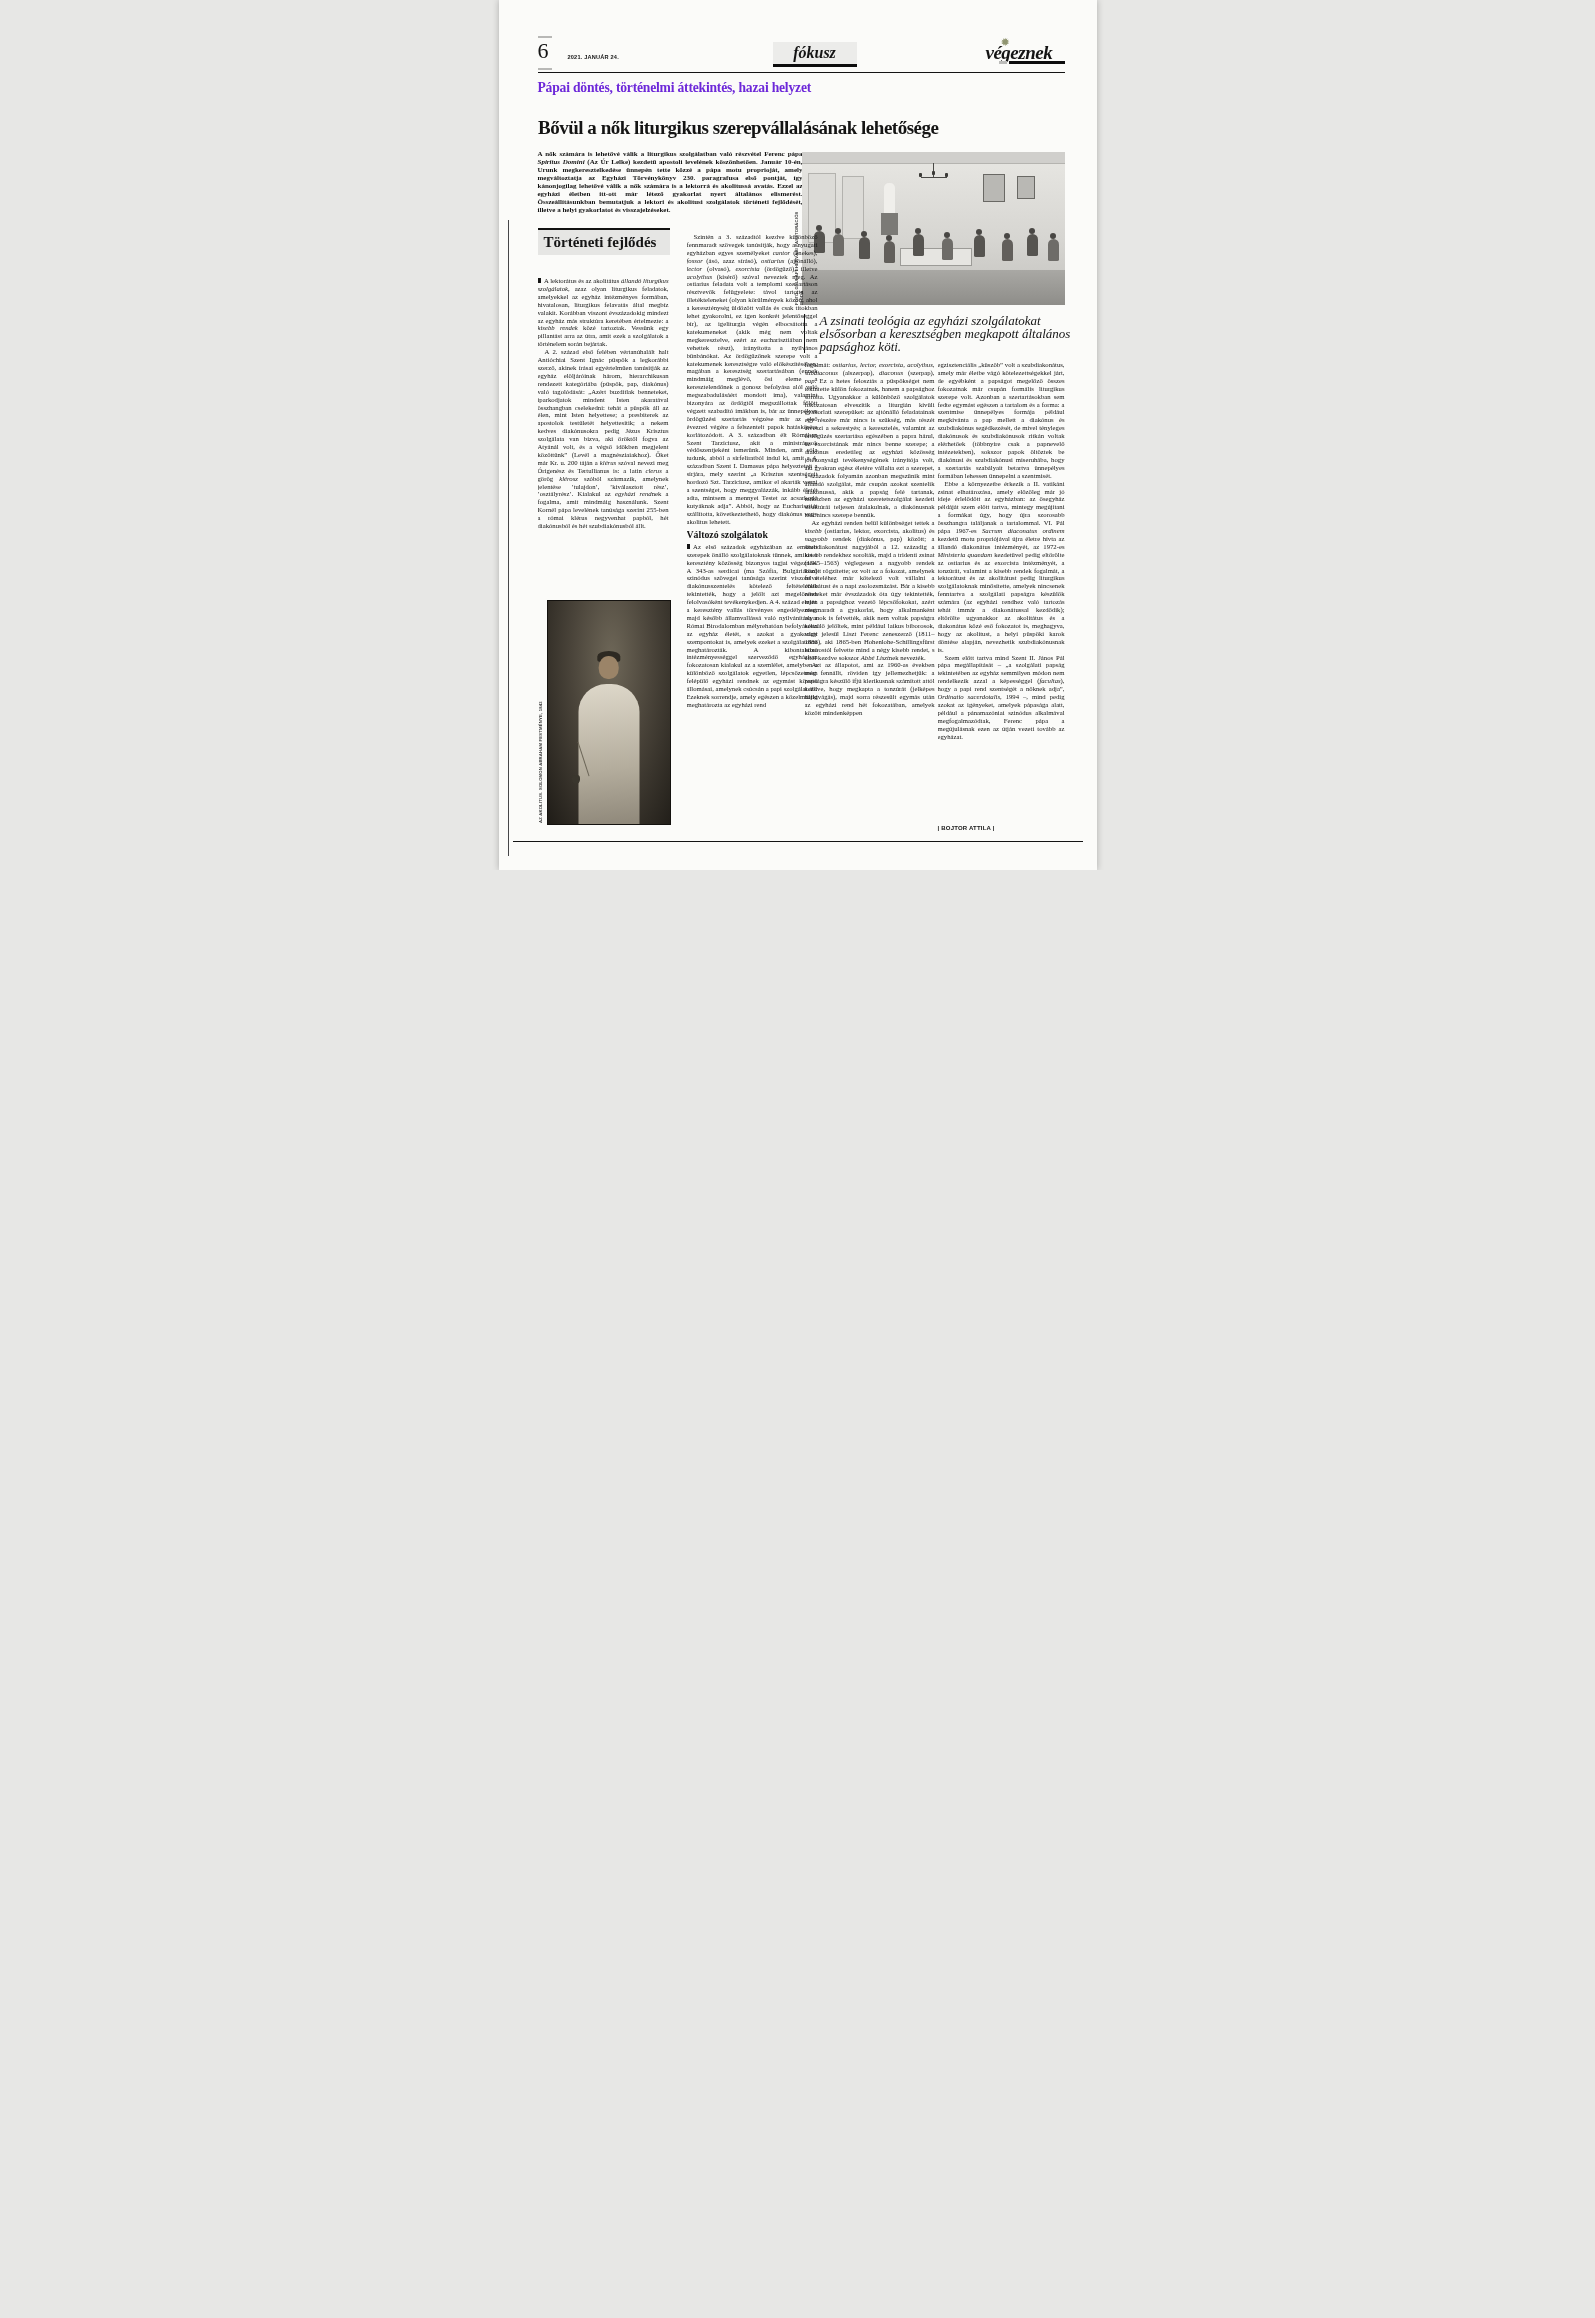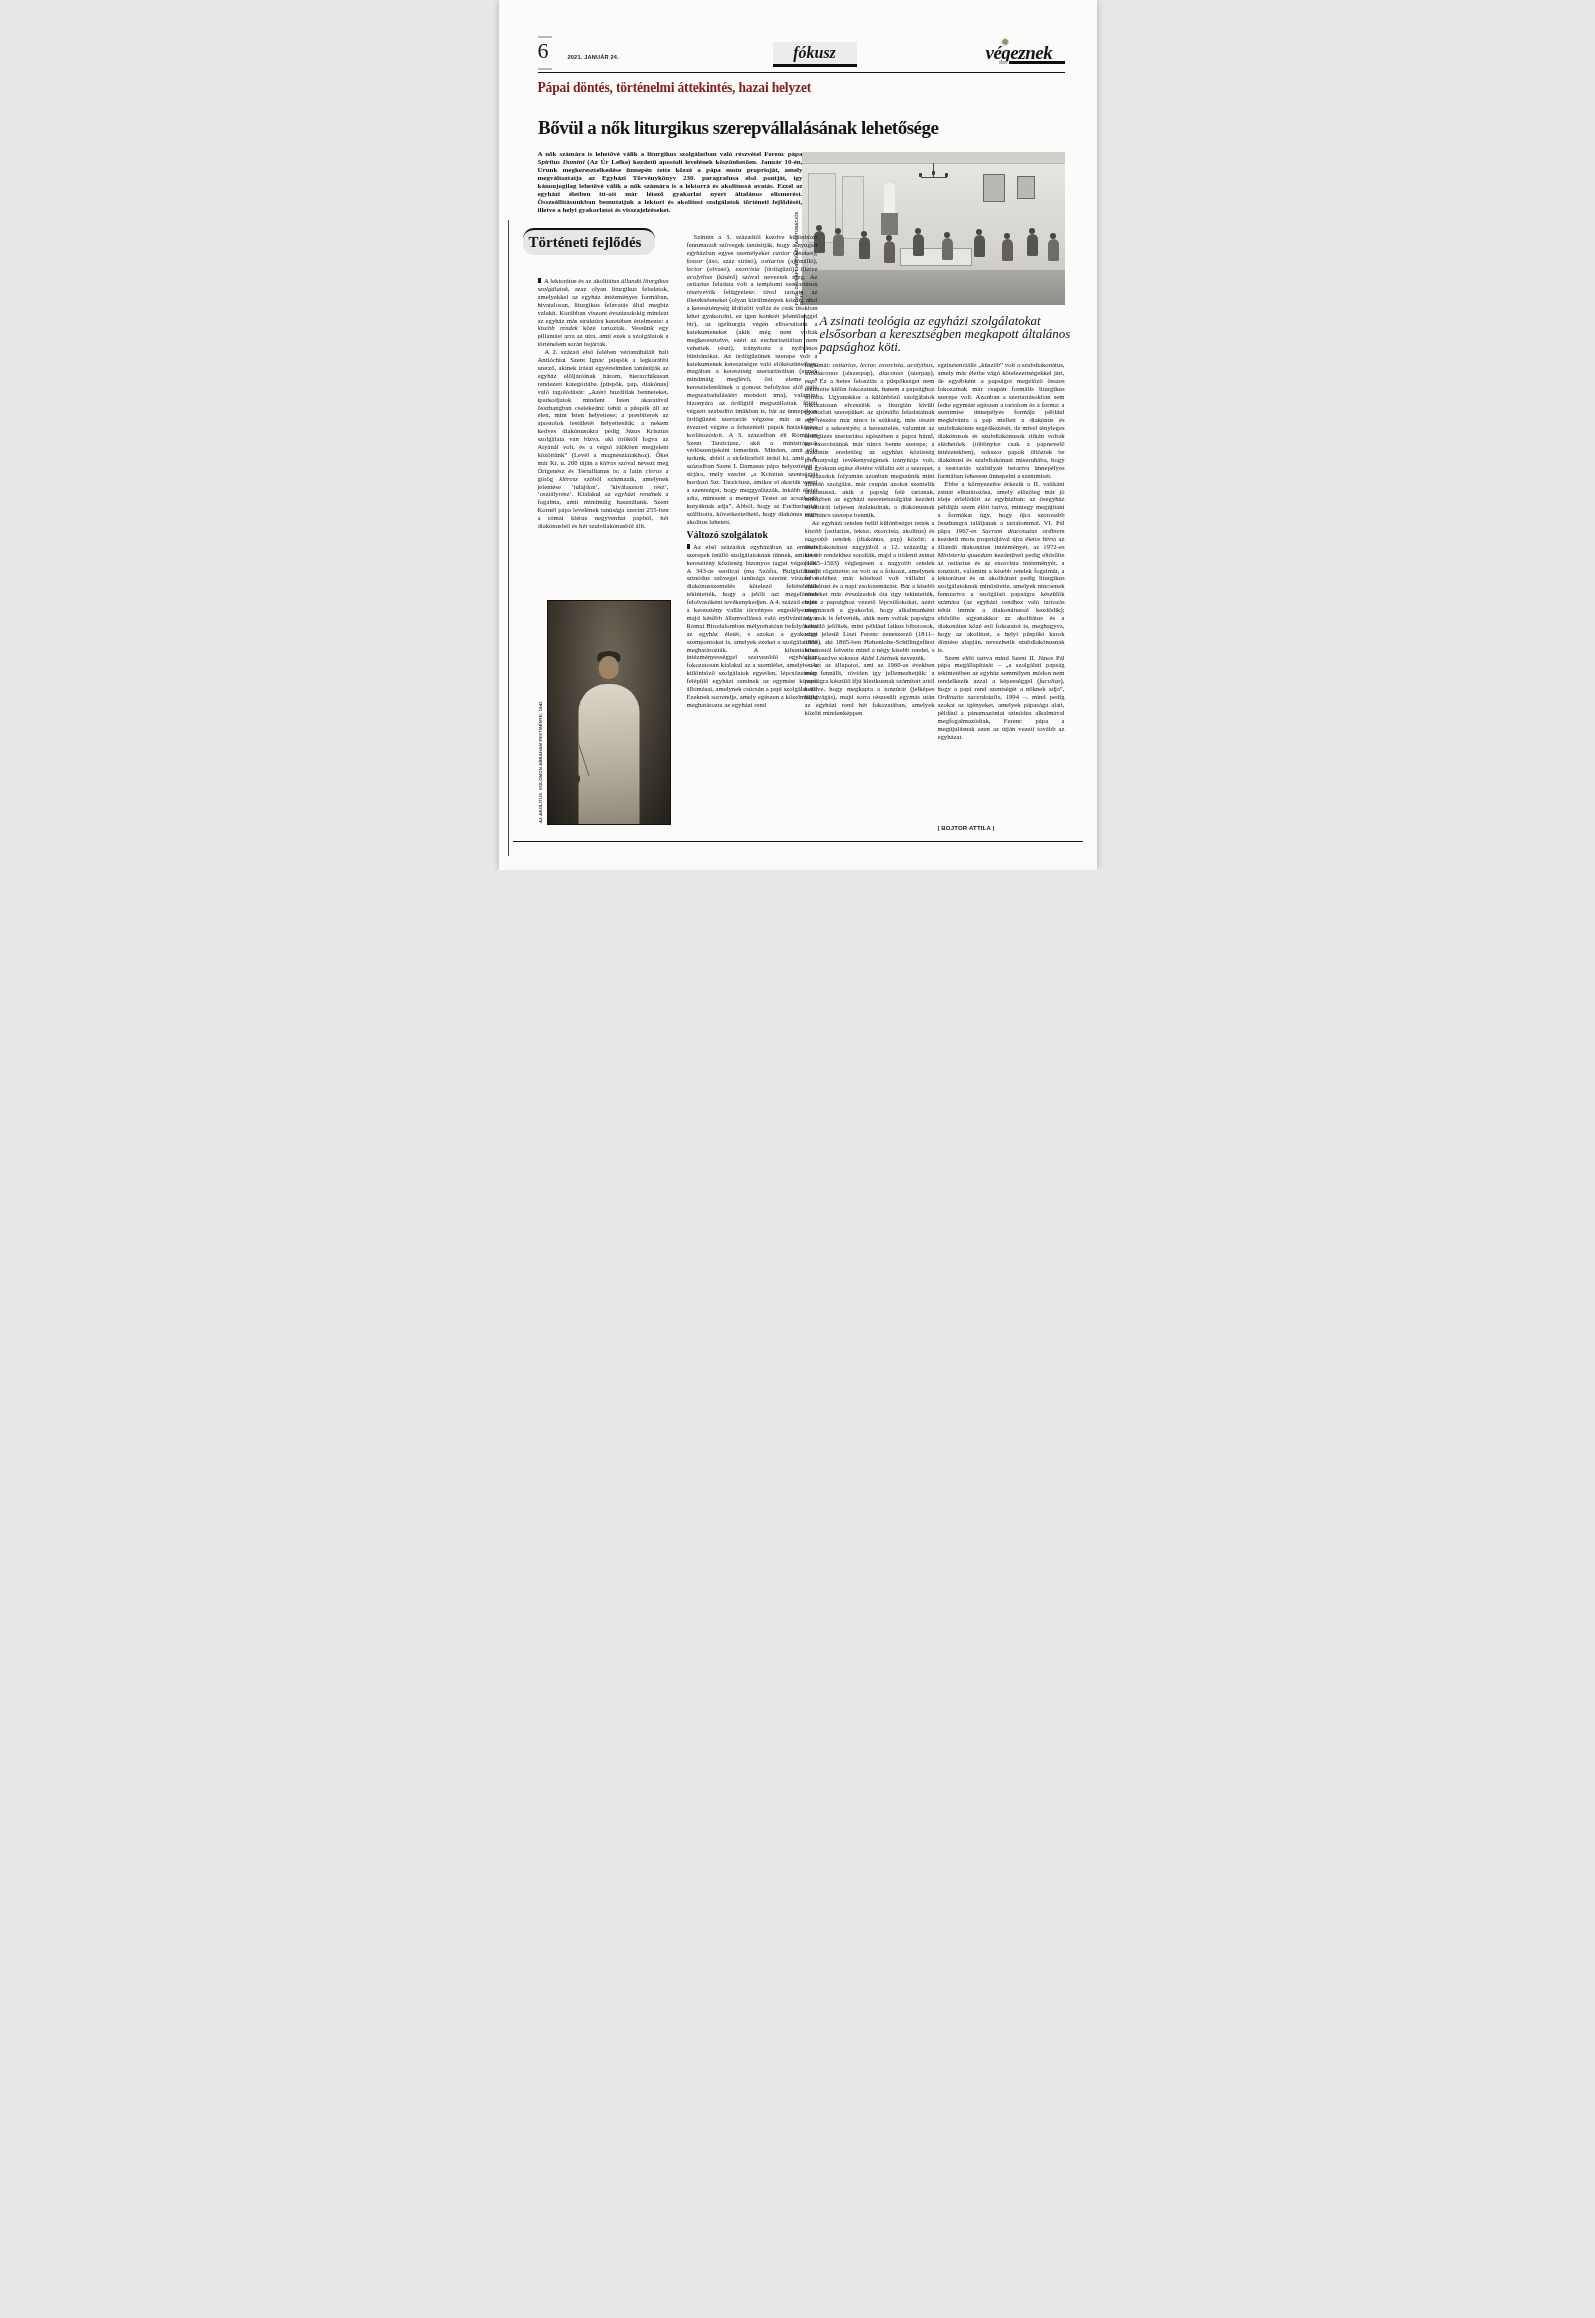--- a/index.html
+++ b/index.html
@@ -20,7 +20,7 @@
   #masthead-star{font-family:"DejaVu Sans",sans-serif;font-size:11.2px;color:#8f9470;}
   #header-rule{height:0.9px;background:#141414;}
   
-  #kicker{font-size:13.6px;font-weight:bold;letter-spacing:-0.2px;color:#7f1d1d;white-space:nowrap;}
+  #kicker{font-size:13.6px;font-weight:bold;letter-spacing:-0.2px;color:#6d28d9;white-space:nowrap;}
   #title{font-size:19.6px;font-weight:bold;letter-spacing:-0.5px;white-space:nowrap;transform:scaleX(.97);transform-origin:left;}
   #lead{width:265px;font-size:7px;font-weight:bold;line-height:8px;text-align:justify;}
   

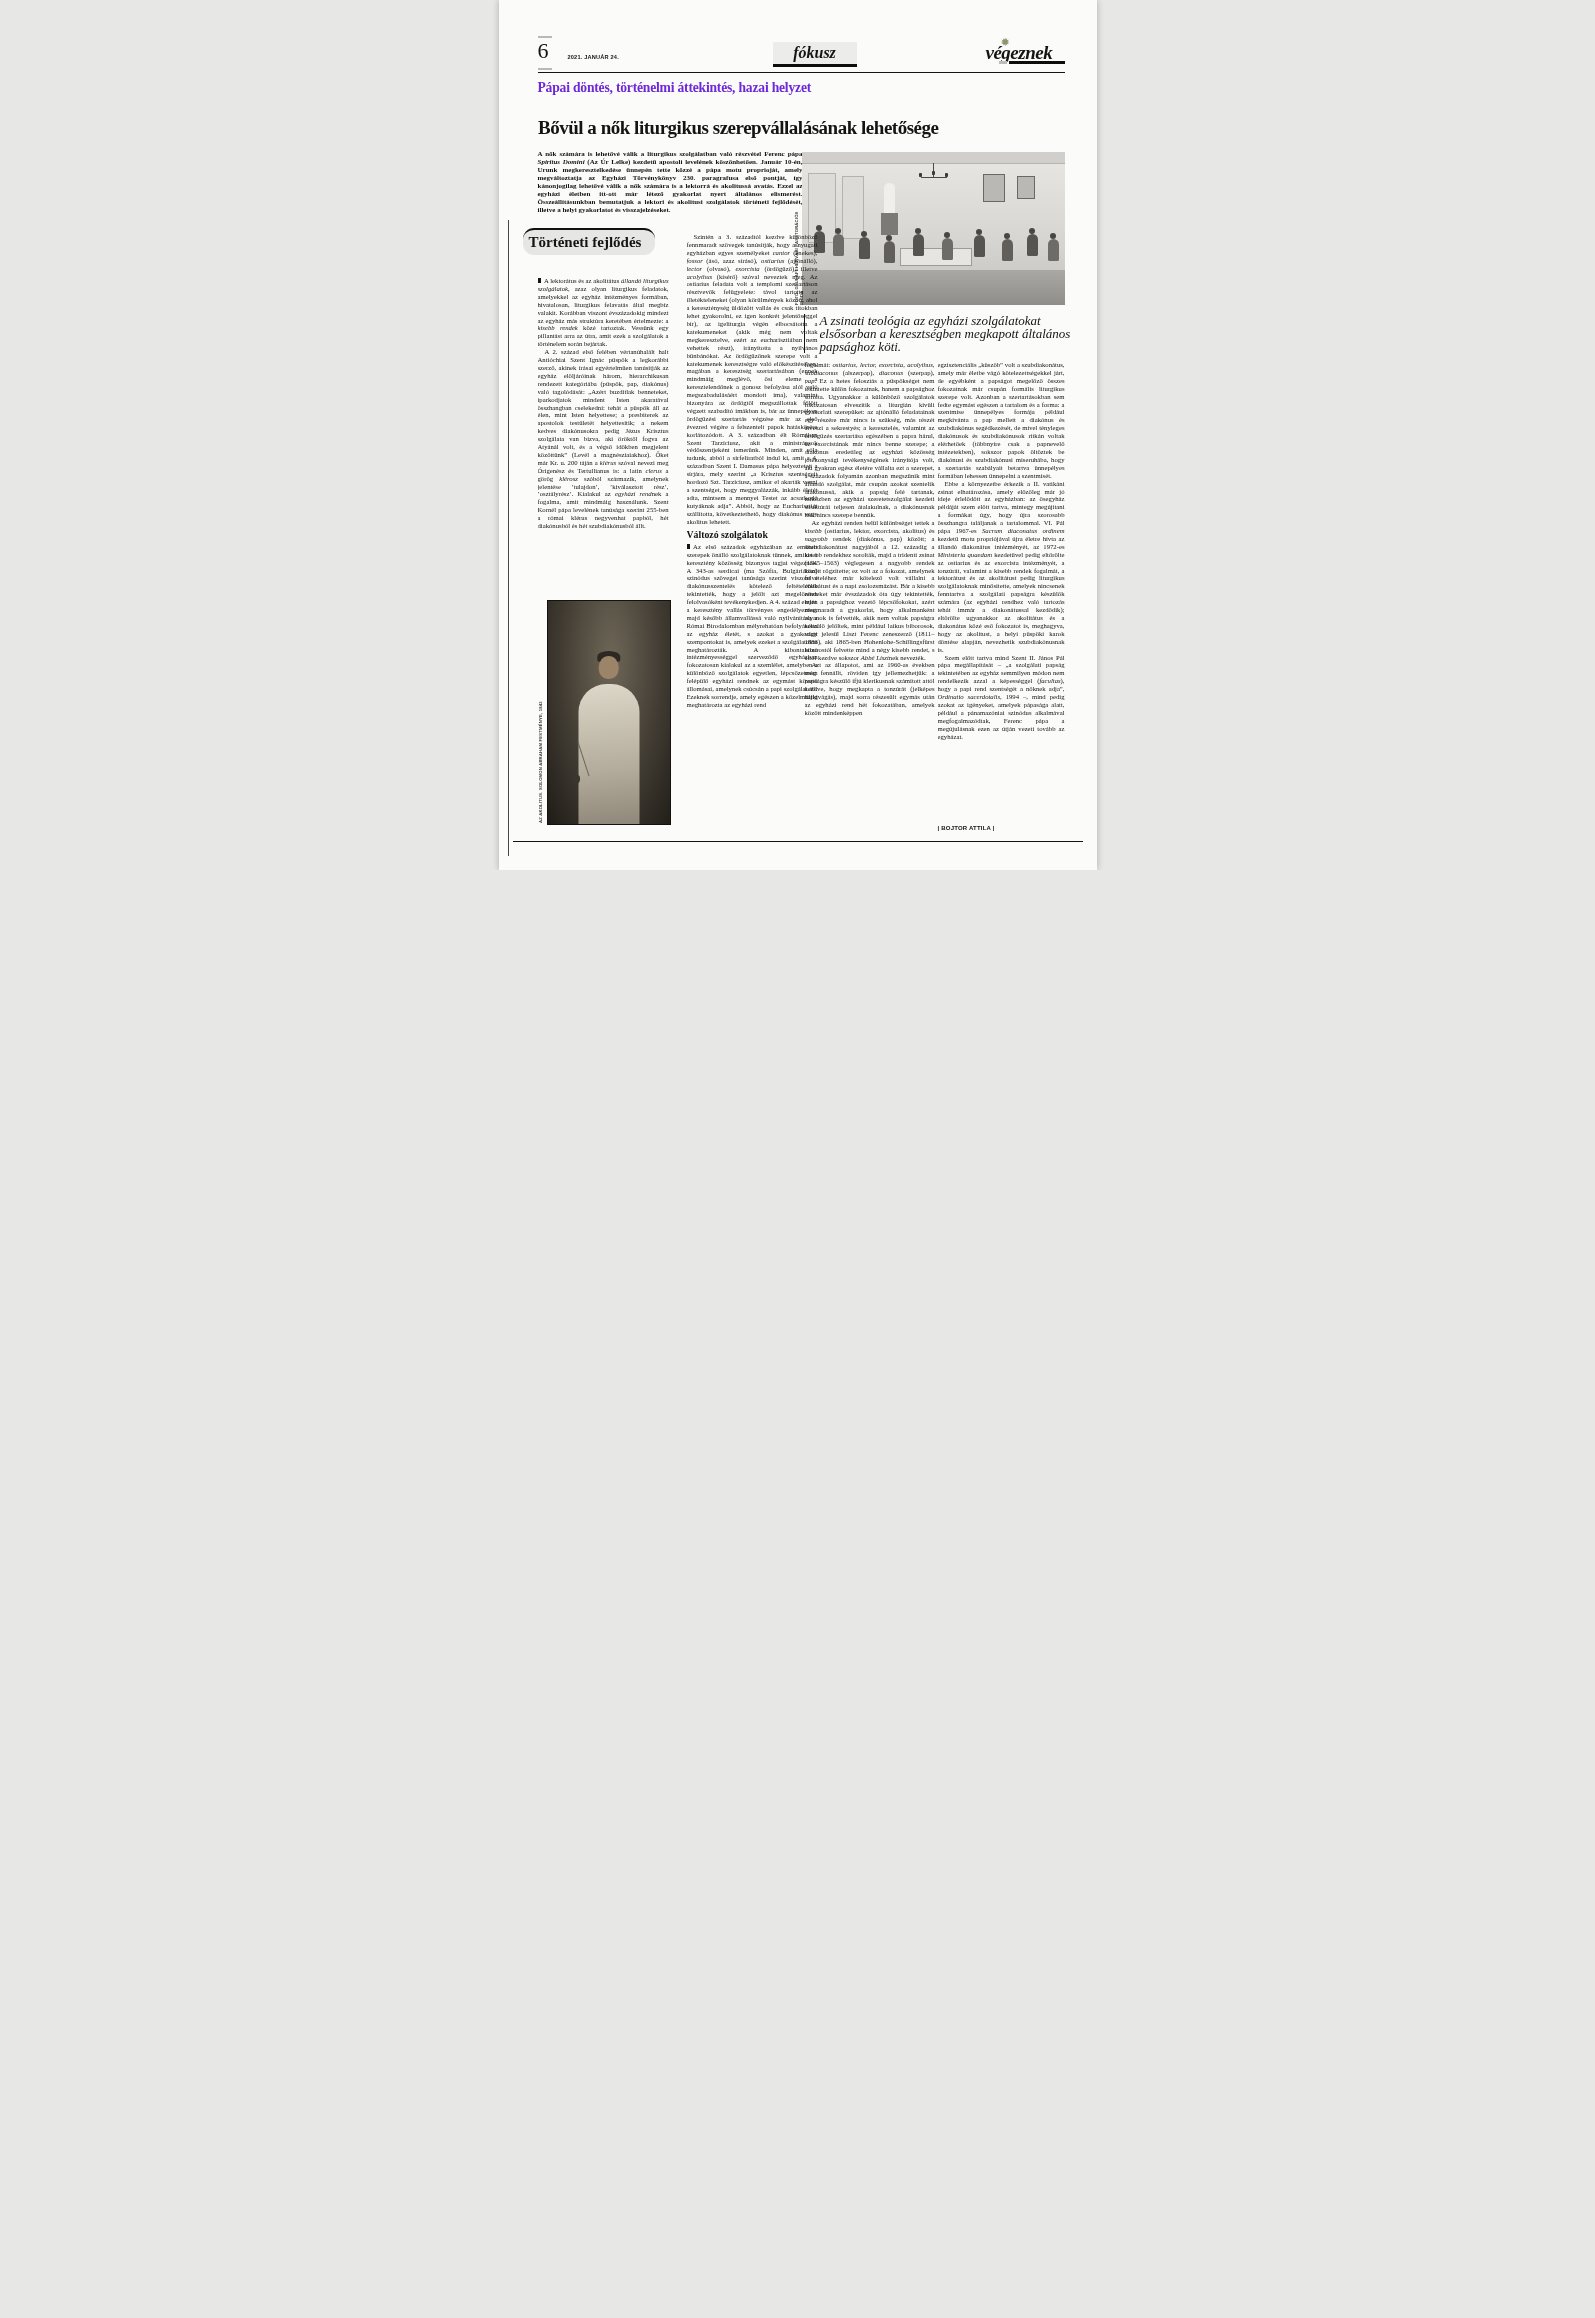--- a/index.html
+++ b/index.html
@@ -123,7 +123,7 @@
 
   <div class="abs" id="photo-caption" style="left:305px;top:314px;">A zsinati teológia az egyházi szolgálatokat elsősorban a keresztségben megkapott általános papsághoz köti.</div>
 
-  <div class="abs" id="sec1-box" style="left:24px;top:228px;border-radius:11px;">
+  <div class="abs" id="sec1-box" style="left:39px;top:228px;">
     <h2>Történeti fejlődés</h2>
   </div>
 

